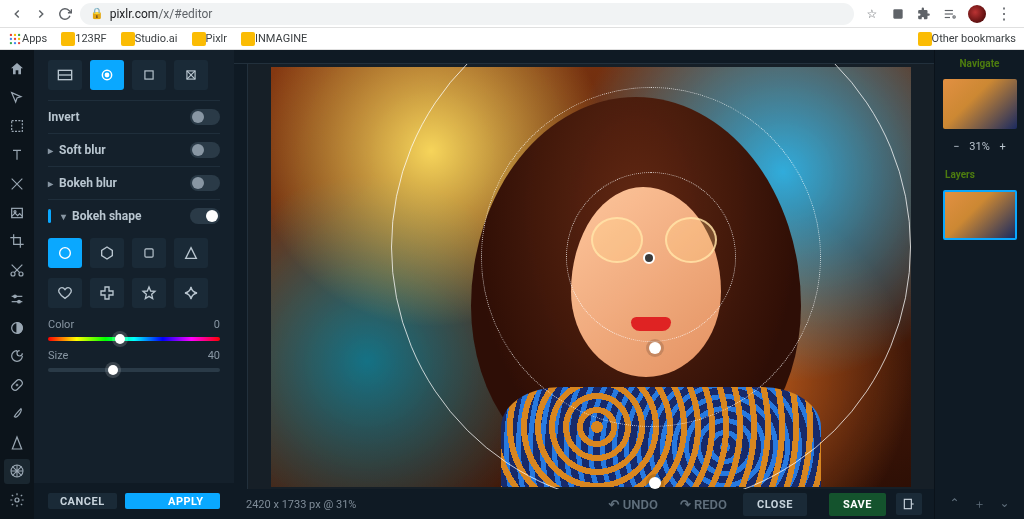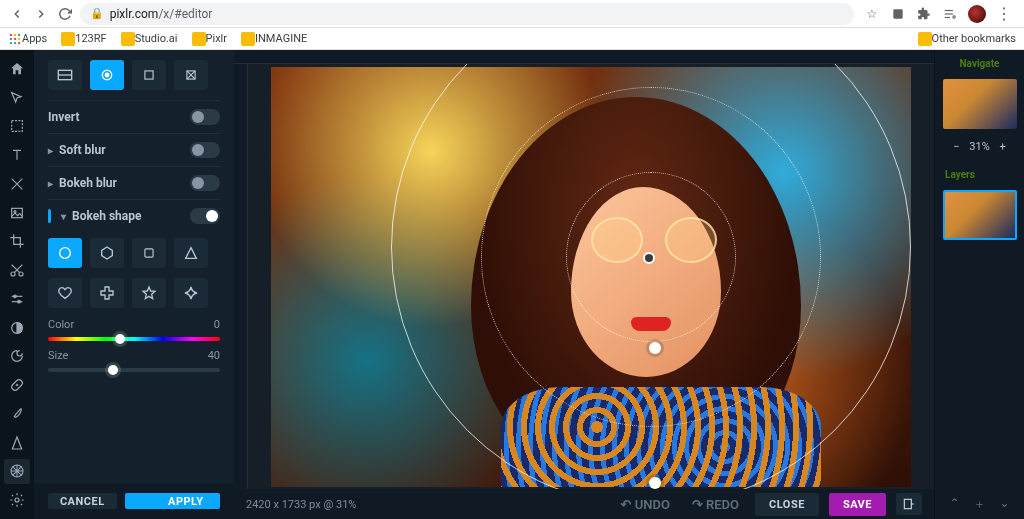--- a/index.html
+++ b/index.html
@@ -100,7 +100,7 @@
   .dim-text { color:#7f8c98; font-size:11px; }
   .bottom-bar .spacer{flex:1;}
   .act-btn { padding: 5px 14px; background:#1a2a37; color:#c7d3dc; font-weight:700; font-size:11px; letter-spacing:.5px; border-radius:2px; cursor:pointer;}
-  .act-btn.primary { background:#a21caf; color:#fff;}
+  .act-btn.primary { background:#14532d; color:#fff;margin-left:12px;}
   .act-text { color:#5f6e7b; font-size:13px; font-weight:600; padding: 0 6px; cursor:default;}
   .out-icon { width: 26px; height: 22px; display:flex; align-items:center; justify-content:center; color:#c7d3dc; background:#1a2a37; border-radius:2px;}
 

